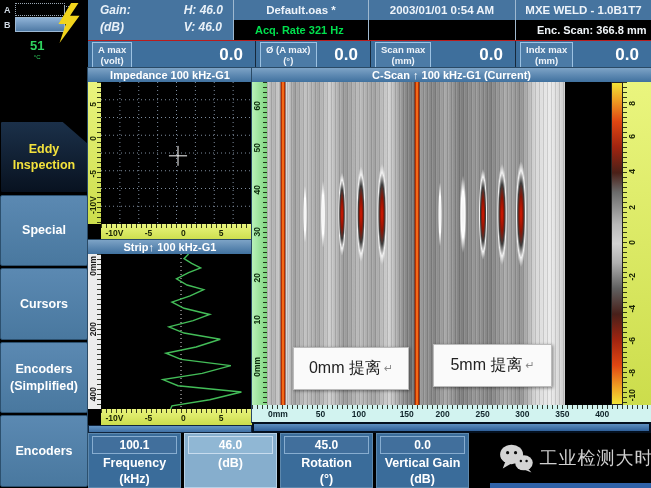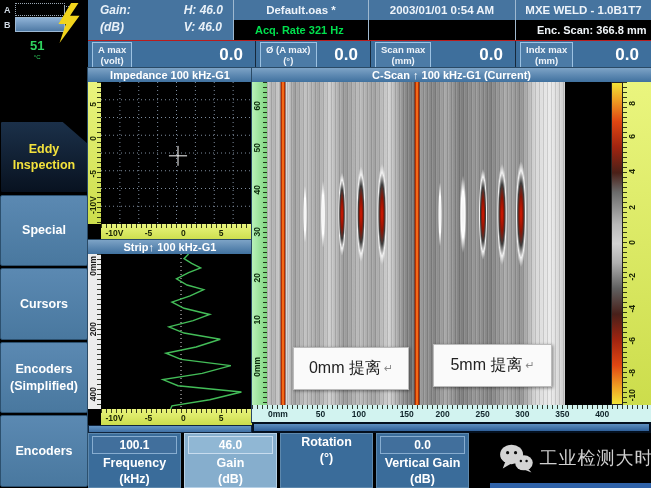--- a/index.html
+++ b/index.html
@@ -354,6 +354,7 @@
       <div class="plabel">(dB)</div>
     </div>
     <div class="param">
+      <div class="pvalue">45.0</div>
       <div class="plabel">Rotation</div>
       <div class="plabel">(°)</div>
     </div>

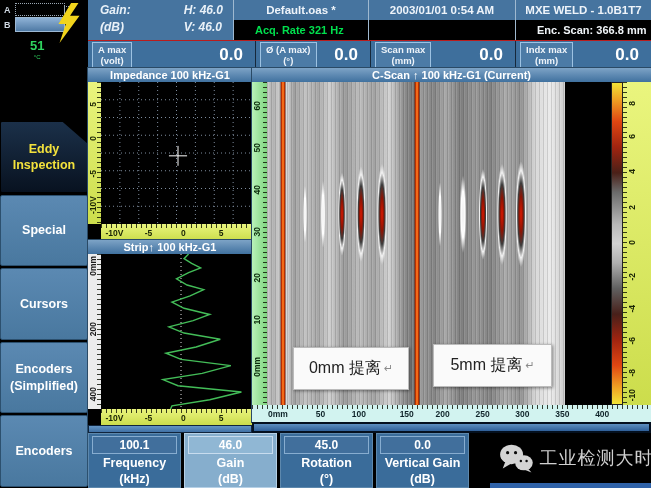--- a/index.html
+++ b/index.html
@@ -350,7 +350,6 @@
     </div>
     <div class="param active">
       <div class="pvalue">46.0</div>
-      <div class="plabel">Gain</div>
       <div class="plabel">(dB)</div>
     </div>
     <div class="param">

